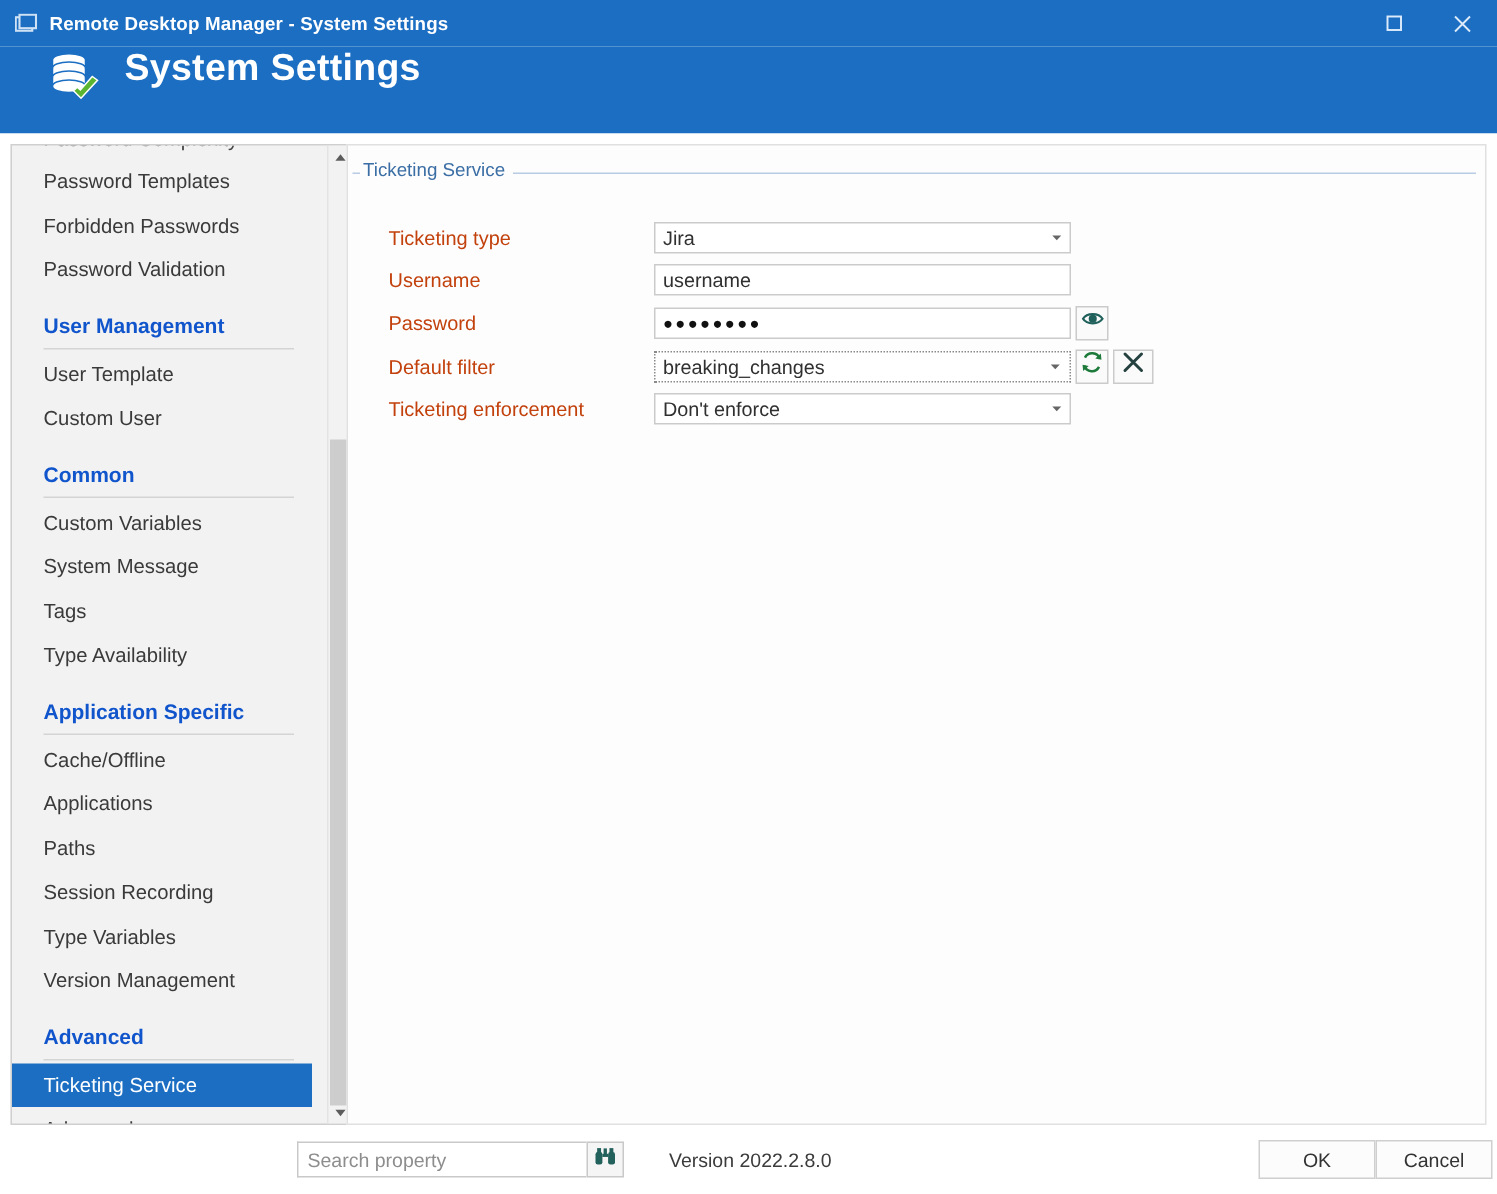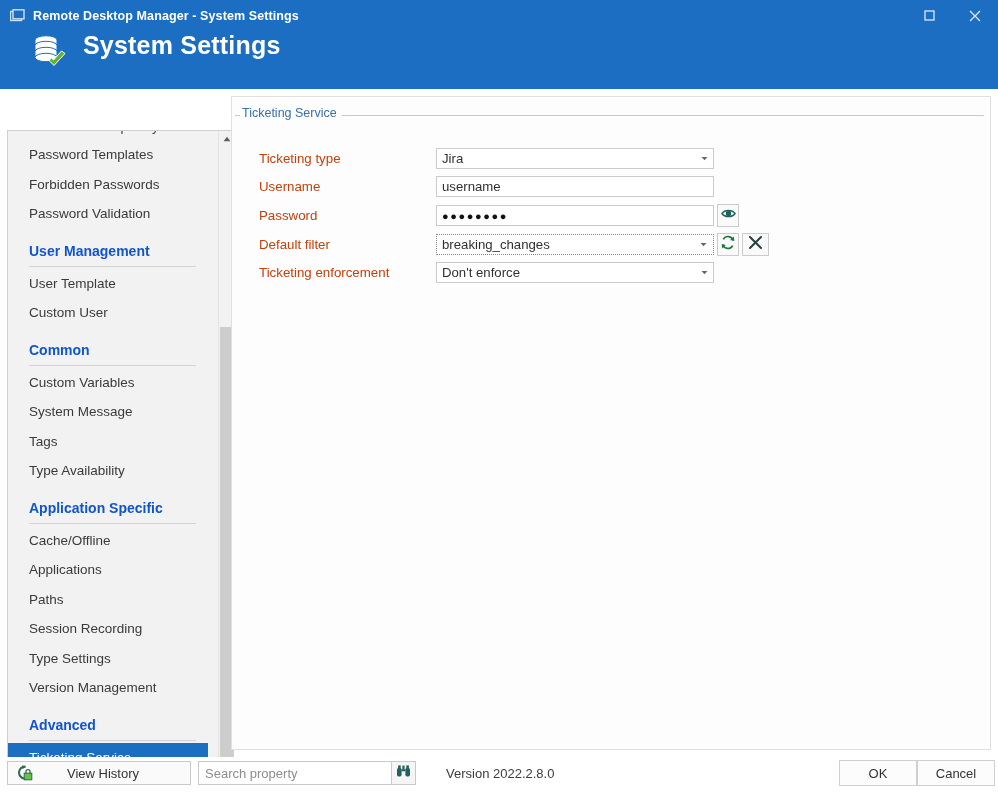--- a/index.html
+++ b/index.html
@@ -79,7 +79,6 @@
     background: #f2f2f2;
     border: 1px solid #cfcfcf;
     overflow: hidden;
-    margin-top: 34px;
   }
   #sidebar-inner {
     position: absolute;

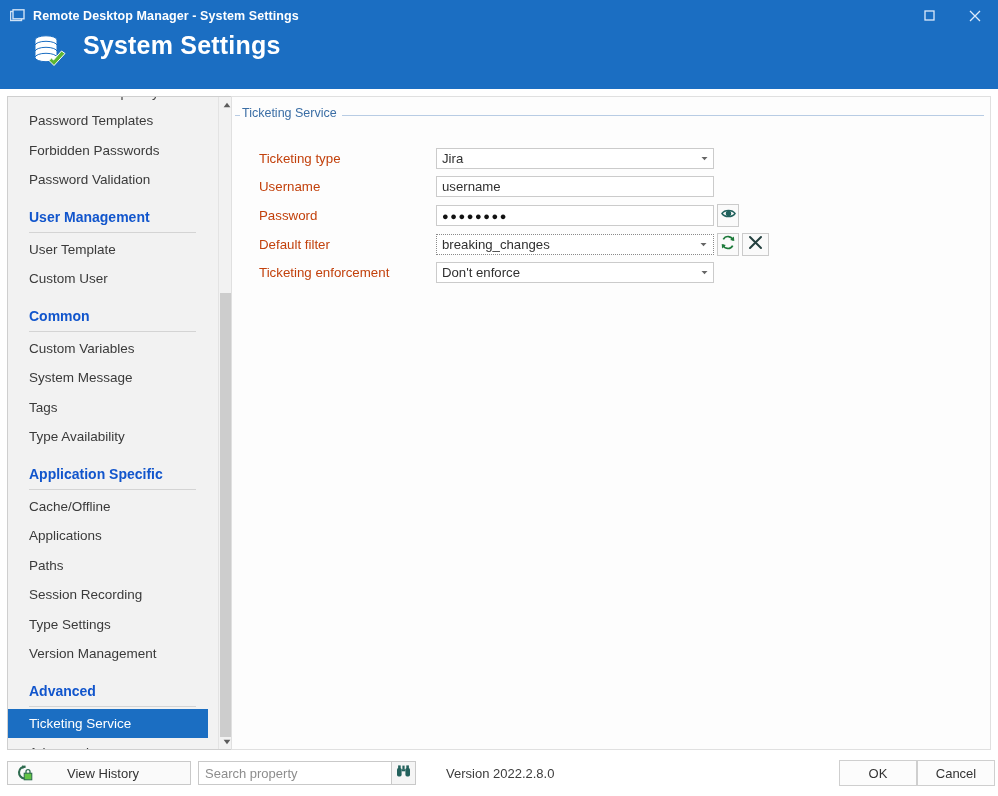--- a/index.html
+++ b/index.html
@@ -400,7 +400,7 @@
         <div class="nav-item">Applications</div>
         <div class="nav-item">Paths</div>
         <div class="nav-item">Session Recording</div>
-        <div class="nav-item">Type Settings</div>
+        <div class="nav-item">Type Variables</div>
         <div class="nav-item">Version Management</div>
         <div class="nav-group">Advanced</div>
         <div class="nav-sep"></div>

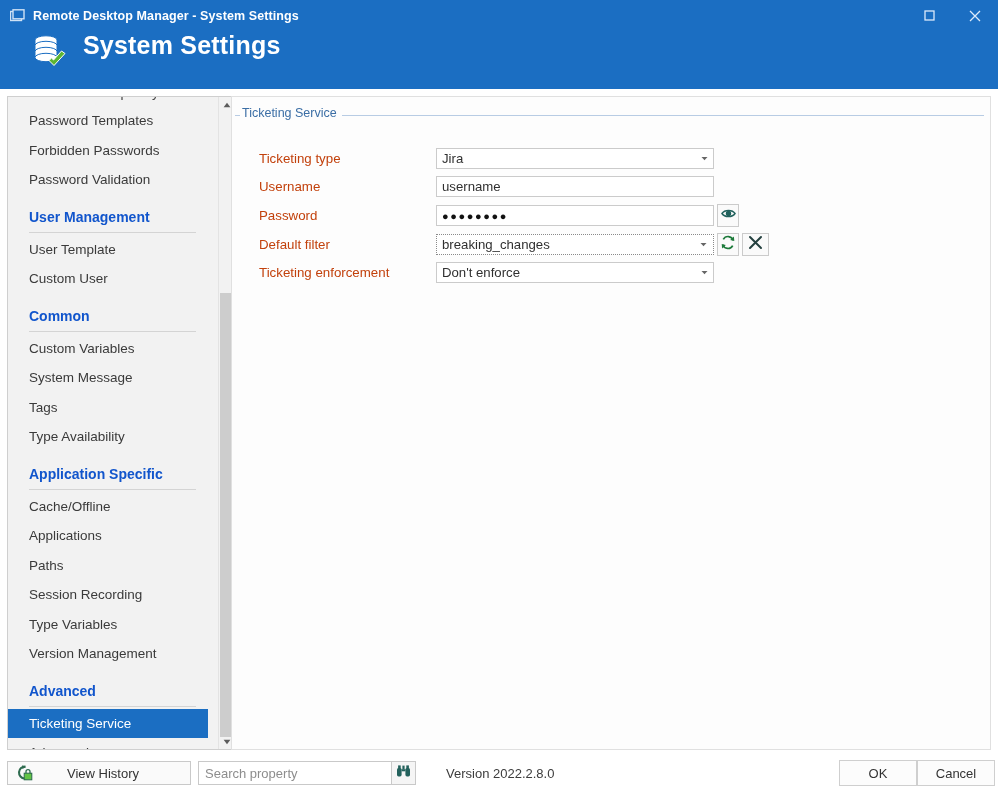--- a/index.html
+++ b/index.html
@@ -508,17 +508,6 @@
   </div>
 
   <div id="bottom">
-    <div class="btn-hist" style="top:4px;">
-      <span class="ico">
-        <svg width="18" height="18" viewBox="0 0 18 18">
-          <path d="M9.4 2.6 A6 6 0 1 0 15 9" fill="none" stroke="#2e6b4f" stroke-width="2.1"></path>
-          <path d="M6.2 1.2 L10.2 3.0 L6.4 5.0 Z" fill="#2e6b4f"></path>
-          <rect x="8.2" y="9.2" width="7.6" height="6.6" fill="#63c446" stroke="#2e6b4f" stroke-width="1"></rect>
-          <path d="M10 9.2 v-1.6 a2 2 0 0 1 4 0 v1.6" fill="none" stroke="#2e6b4f" stroke-width="1.3"></path>
-        </svg>
-      </span>
-      <span class="txt">View History</span>
-    </div>
 
     <div class="search-box" style="top:4px;">
       <div class="search-inp" title="Search property">Search property</div>

